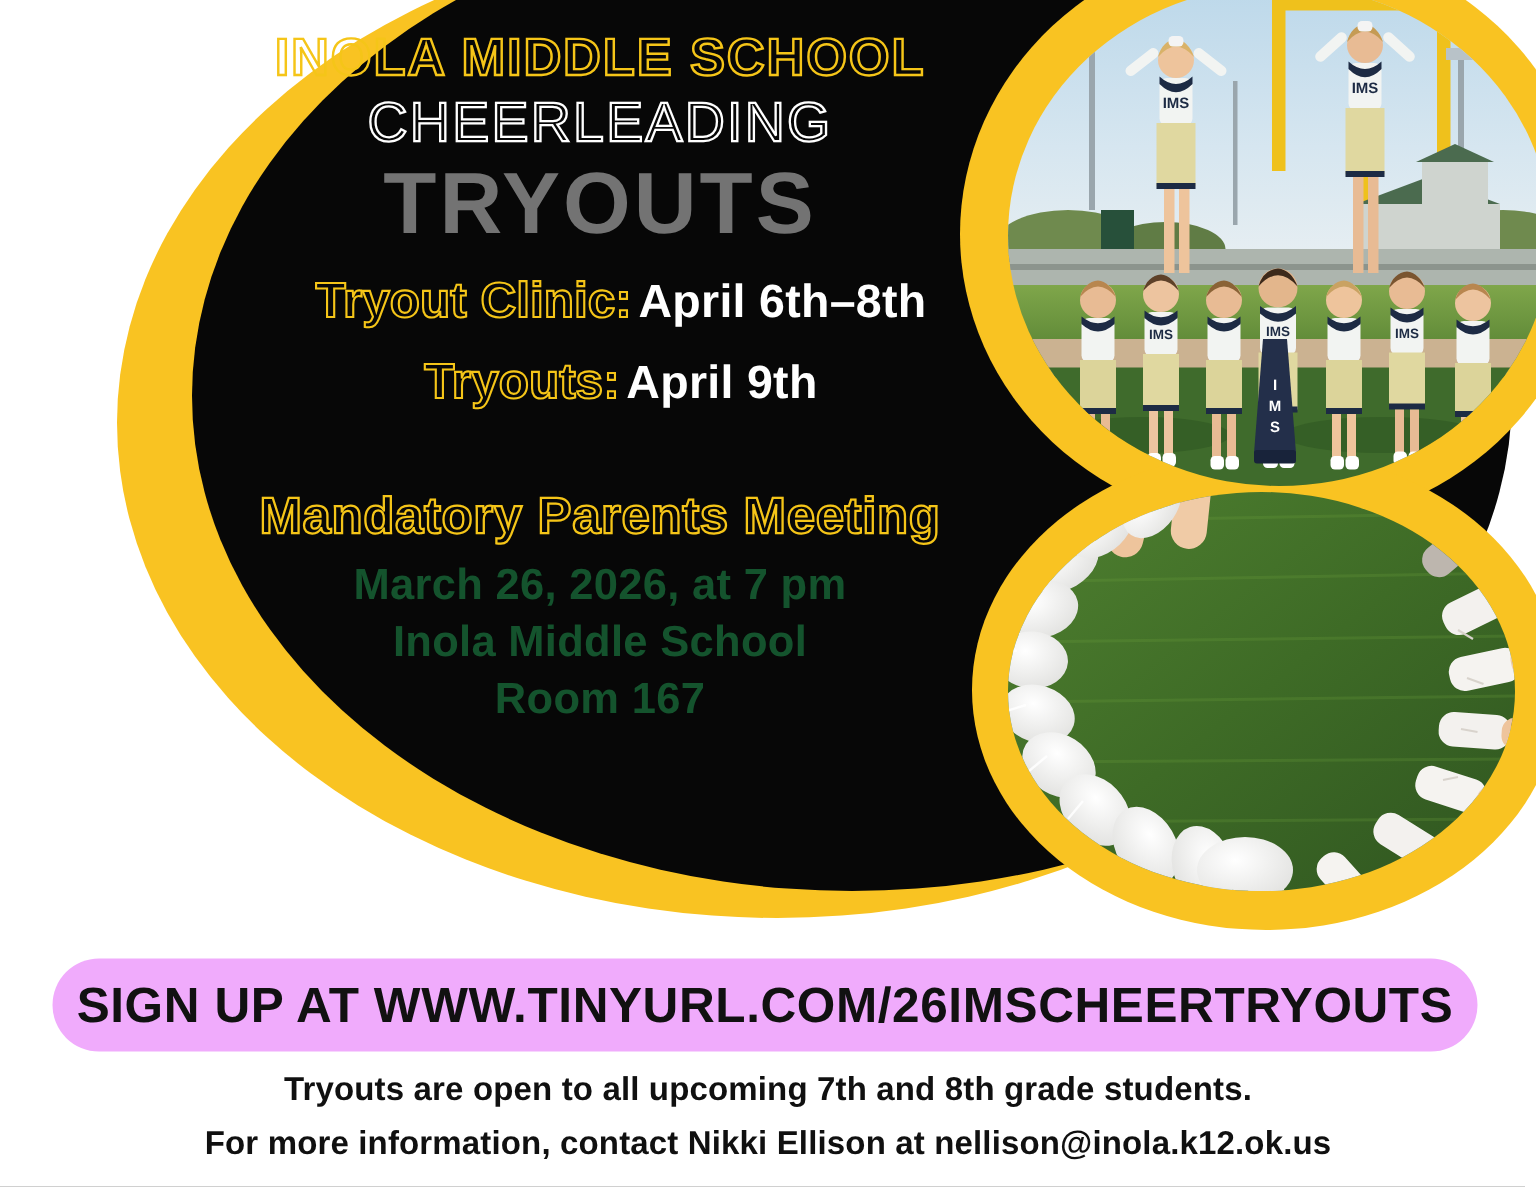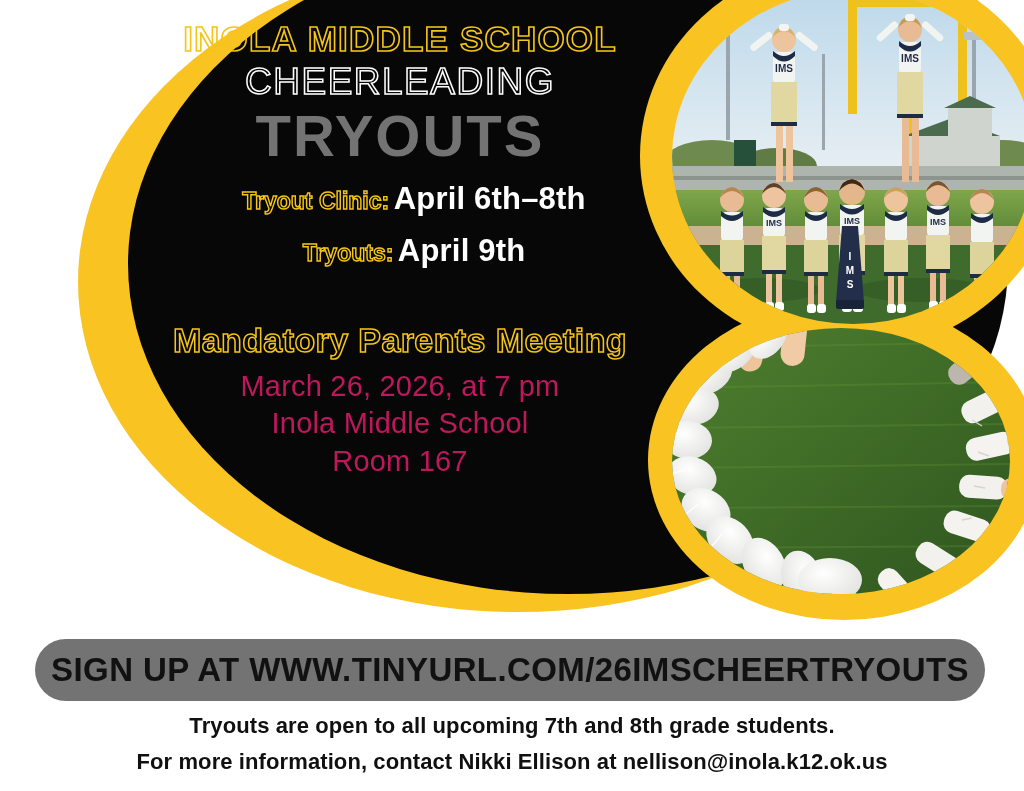--- a/index.html
+++ b/index.html
@@ -92,7 +92,7 @@
 
   .lbl-yellow-outline {
     font-family: "Liberation Sans Narrow", "Liberation Sans", sans-serif;
-    font-size: 23px;
+    font-size: 33px;
     font-weight: 700;
     letter-spacing: 0px;
     color: transparent;

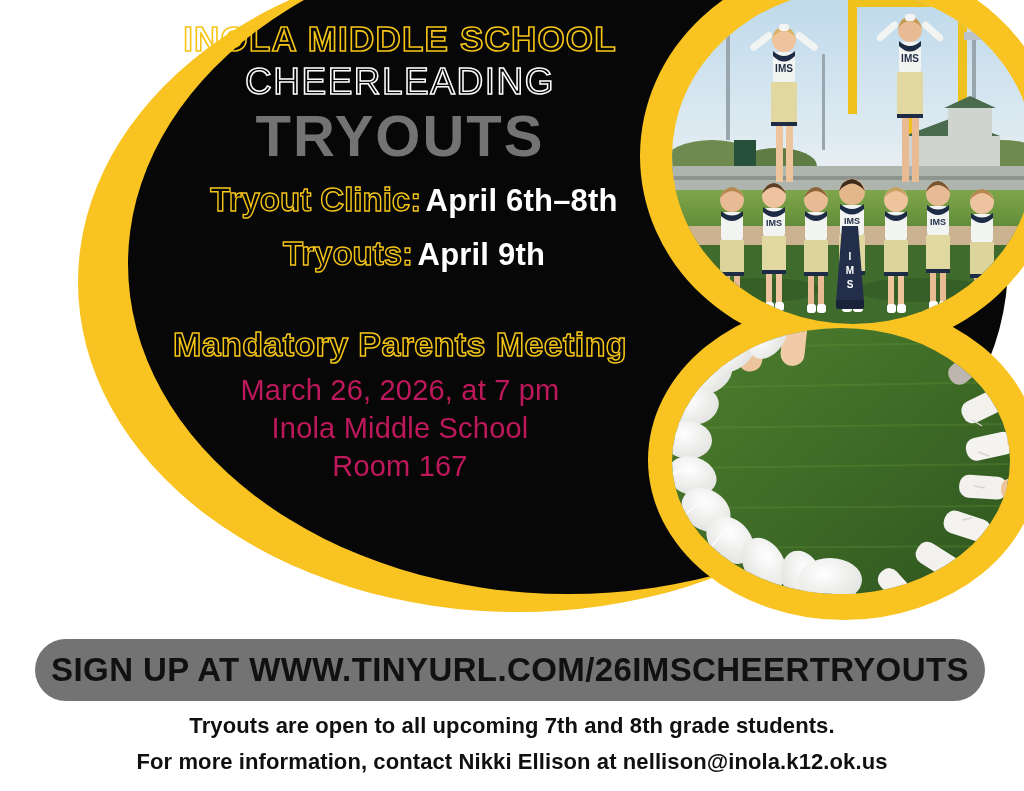--- a/index.html
+++ b/index.html
@@ -121,8 +121,8 @@
   .meeting-line {
     font-family: "Liberation Sans", sans-serif;
     font-size: 29px;
-    font-weight: 400;
-    color: #be185d;
+    font-weight: 700;
+    color: #14532d;
     line-height: 1.3;
     letter-spacing: 0.2px;
     white-space: nowrap;

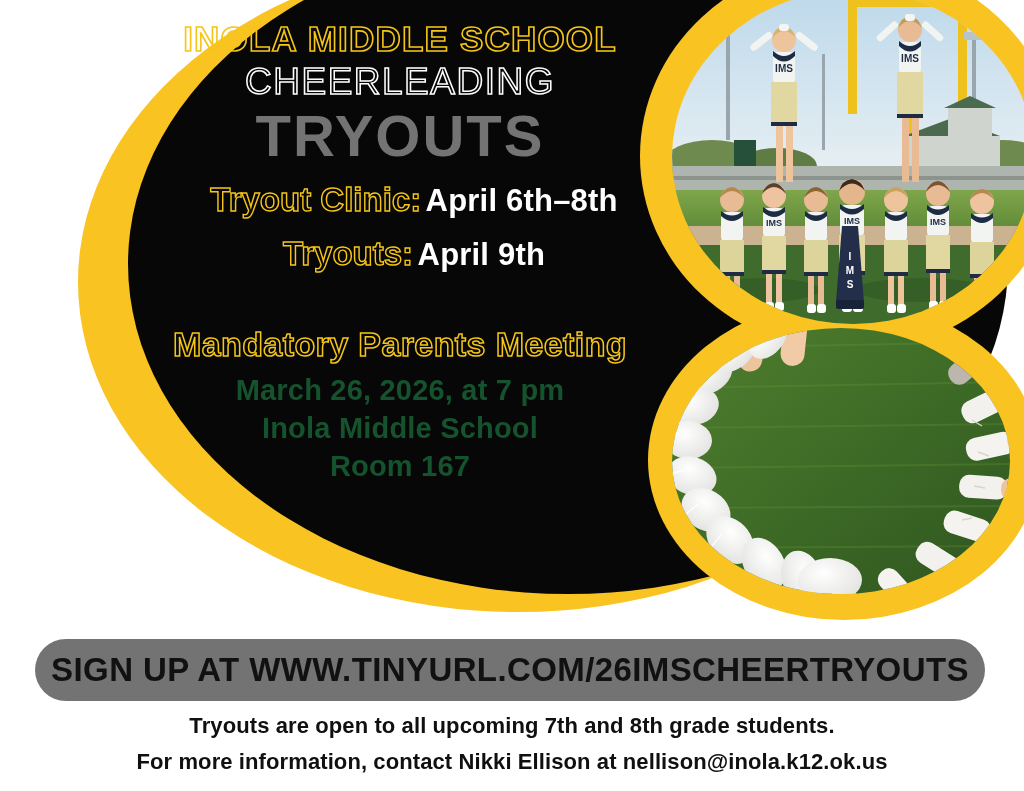--- a/index.html
+++ b/index.html
@@ -156,7 +156,7 @@
     top: 639px;
     width: 950px;
     height: 62px;
-    background: #737373;
+    background: #f0abfc;
     border-radius: 31px;
     z-index: 7;
     display: flex;

